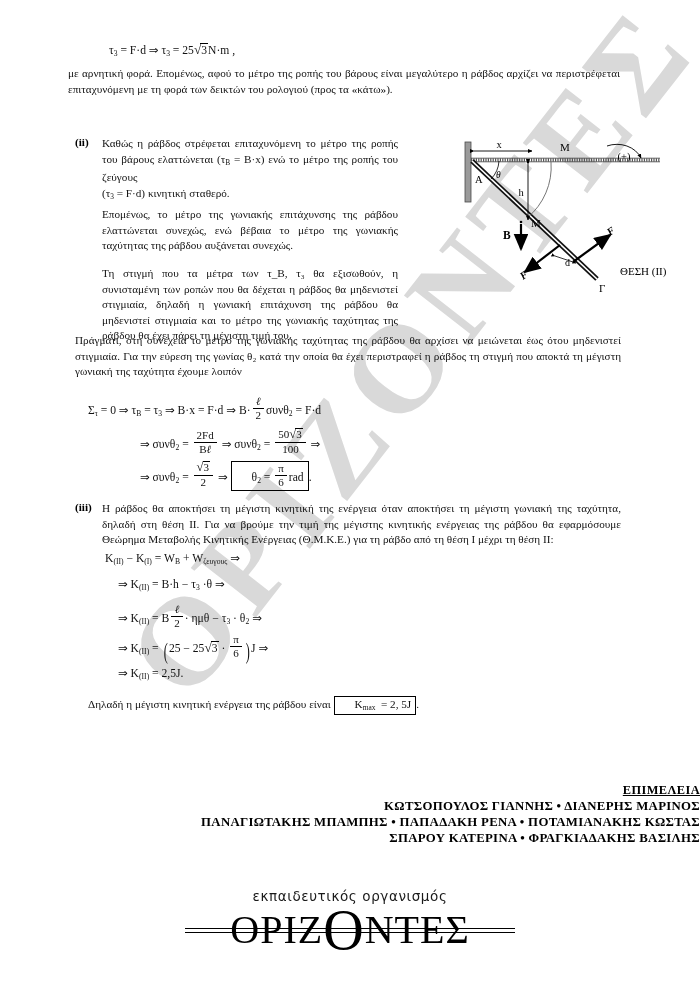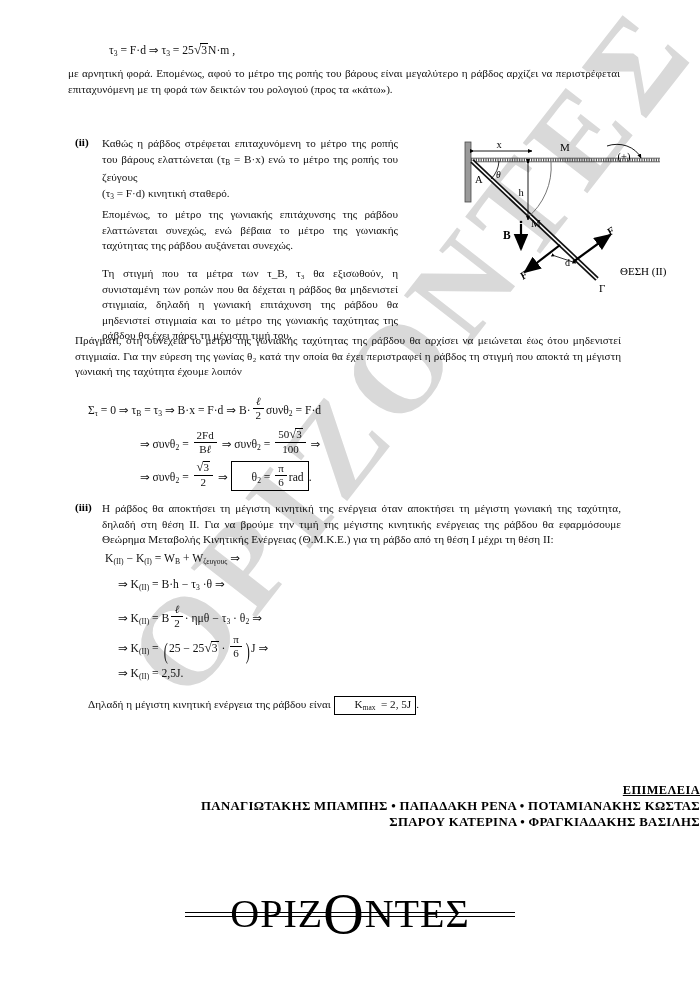--- a/index.html
+++ b/index.html
@@ -319,6 +319,7 @@
 
     <div class="credits">
       <div class="title">ΕΠΙΜΕΛΕΙΑ</div>
+      <div class="line">ΚΩΤΣΟΠΟΥΛΟΣ ΓΙΑΝΝΗΣ • ΔΙΑΝΕΡΗΣ ΜΑΡΙΝΟΣ</div>
       <div class="line">ΠΑΝΑΓΙΩΤΑΚΗΣ ΜΠΑΜΠΗΣ • ΠΑΠΑΔΑΚΗ ΡΕΝΑ • ΠΟΤΑΜΙΑΝΑΚΗΣ ΚΩΣΤΑΣ</div>
       <div class="line">ΣΠΑΡΟΥ ΚΑΤΕΡΙΝΑ • ΦΡΑΓΚΙΑΔΑΚΗΣ ΒΑΣΙΛΗΣ</div>
     </div>

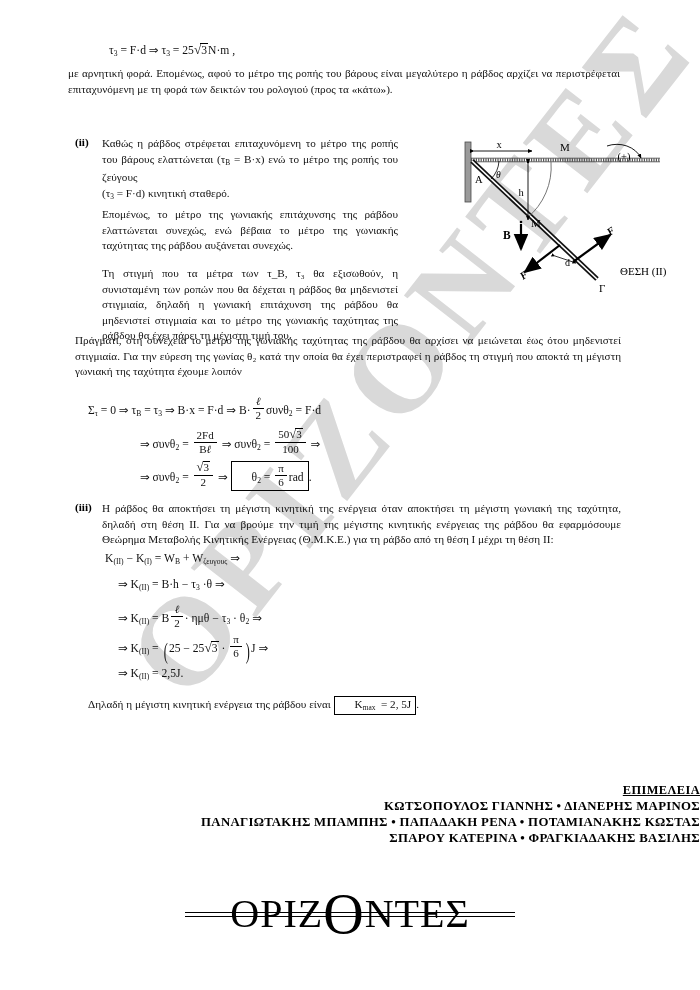--- a/index.html
+++ b/index.html
@@ -325,6 +325,7 @@
     </div>
 
     <div class="logo">
+      <div class="tagline">εκπαιδευτικός οργανισμός</div>
       <div class="wordmark-wrap">
         <div class="rules">
             <i></i>

